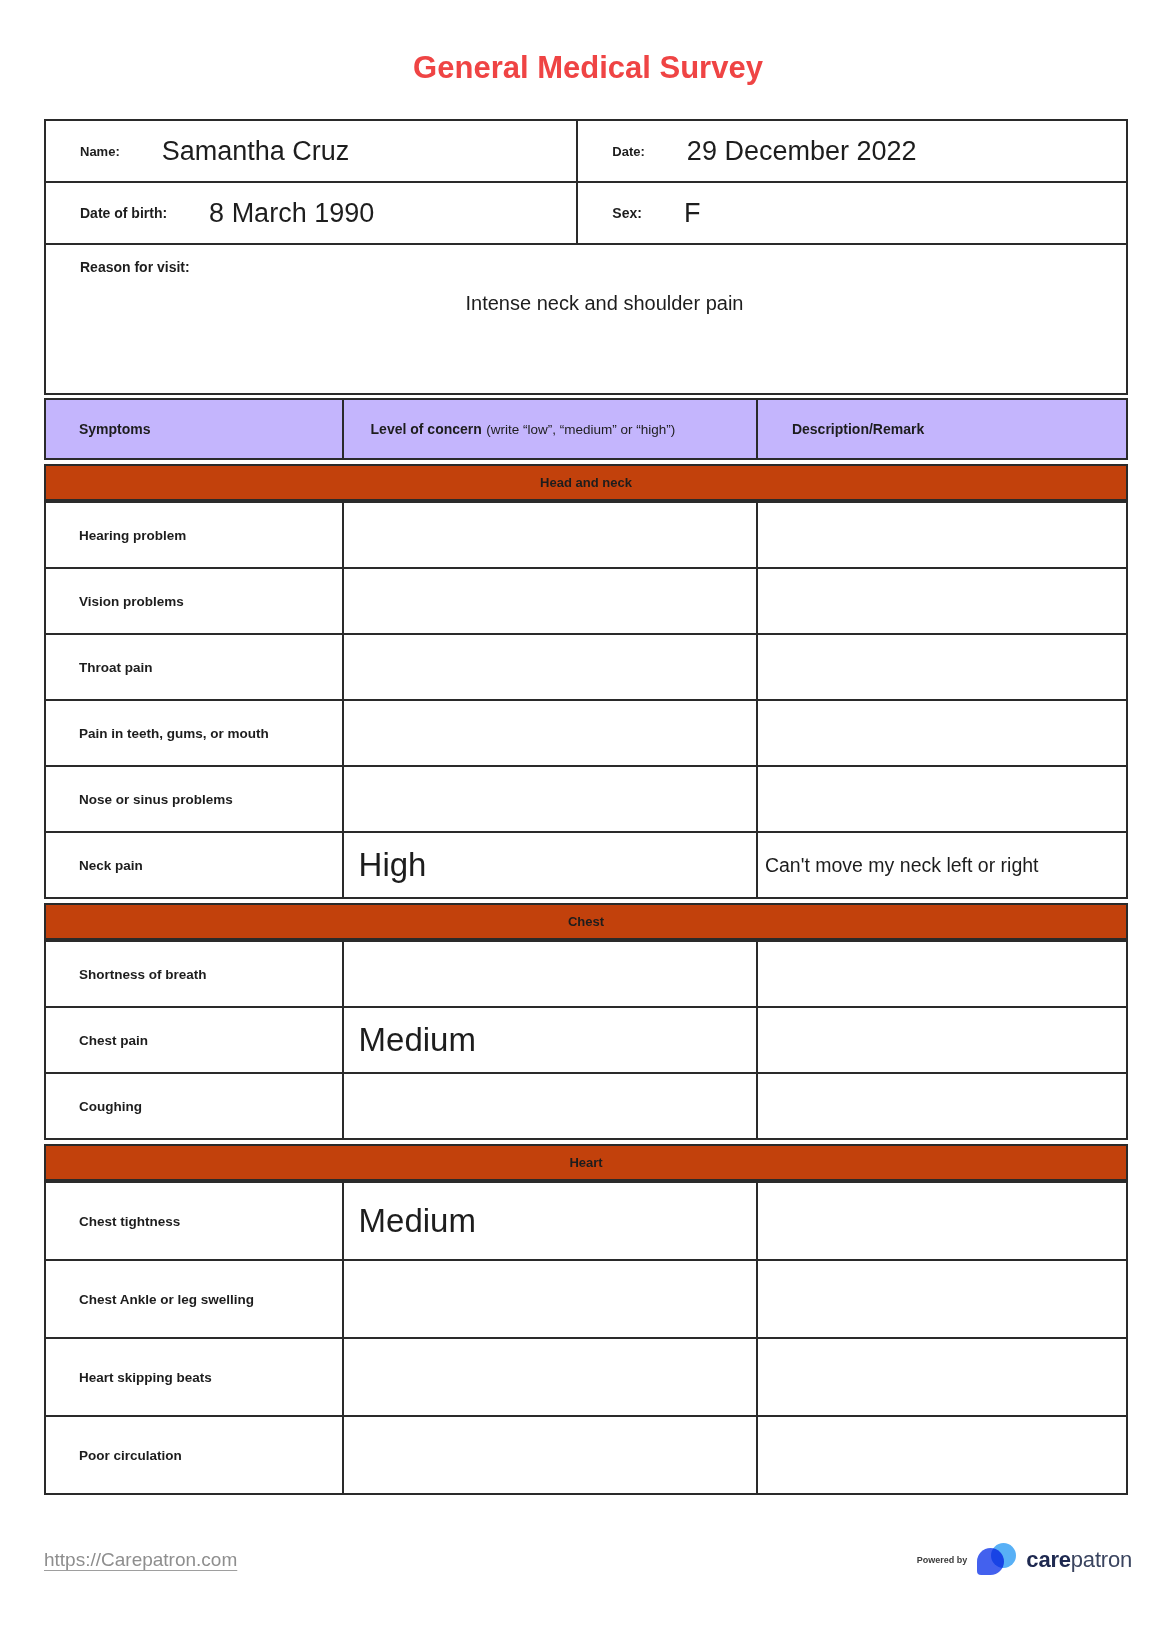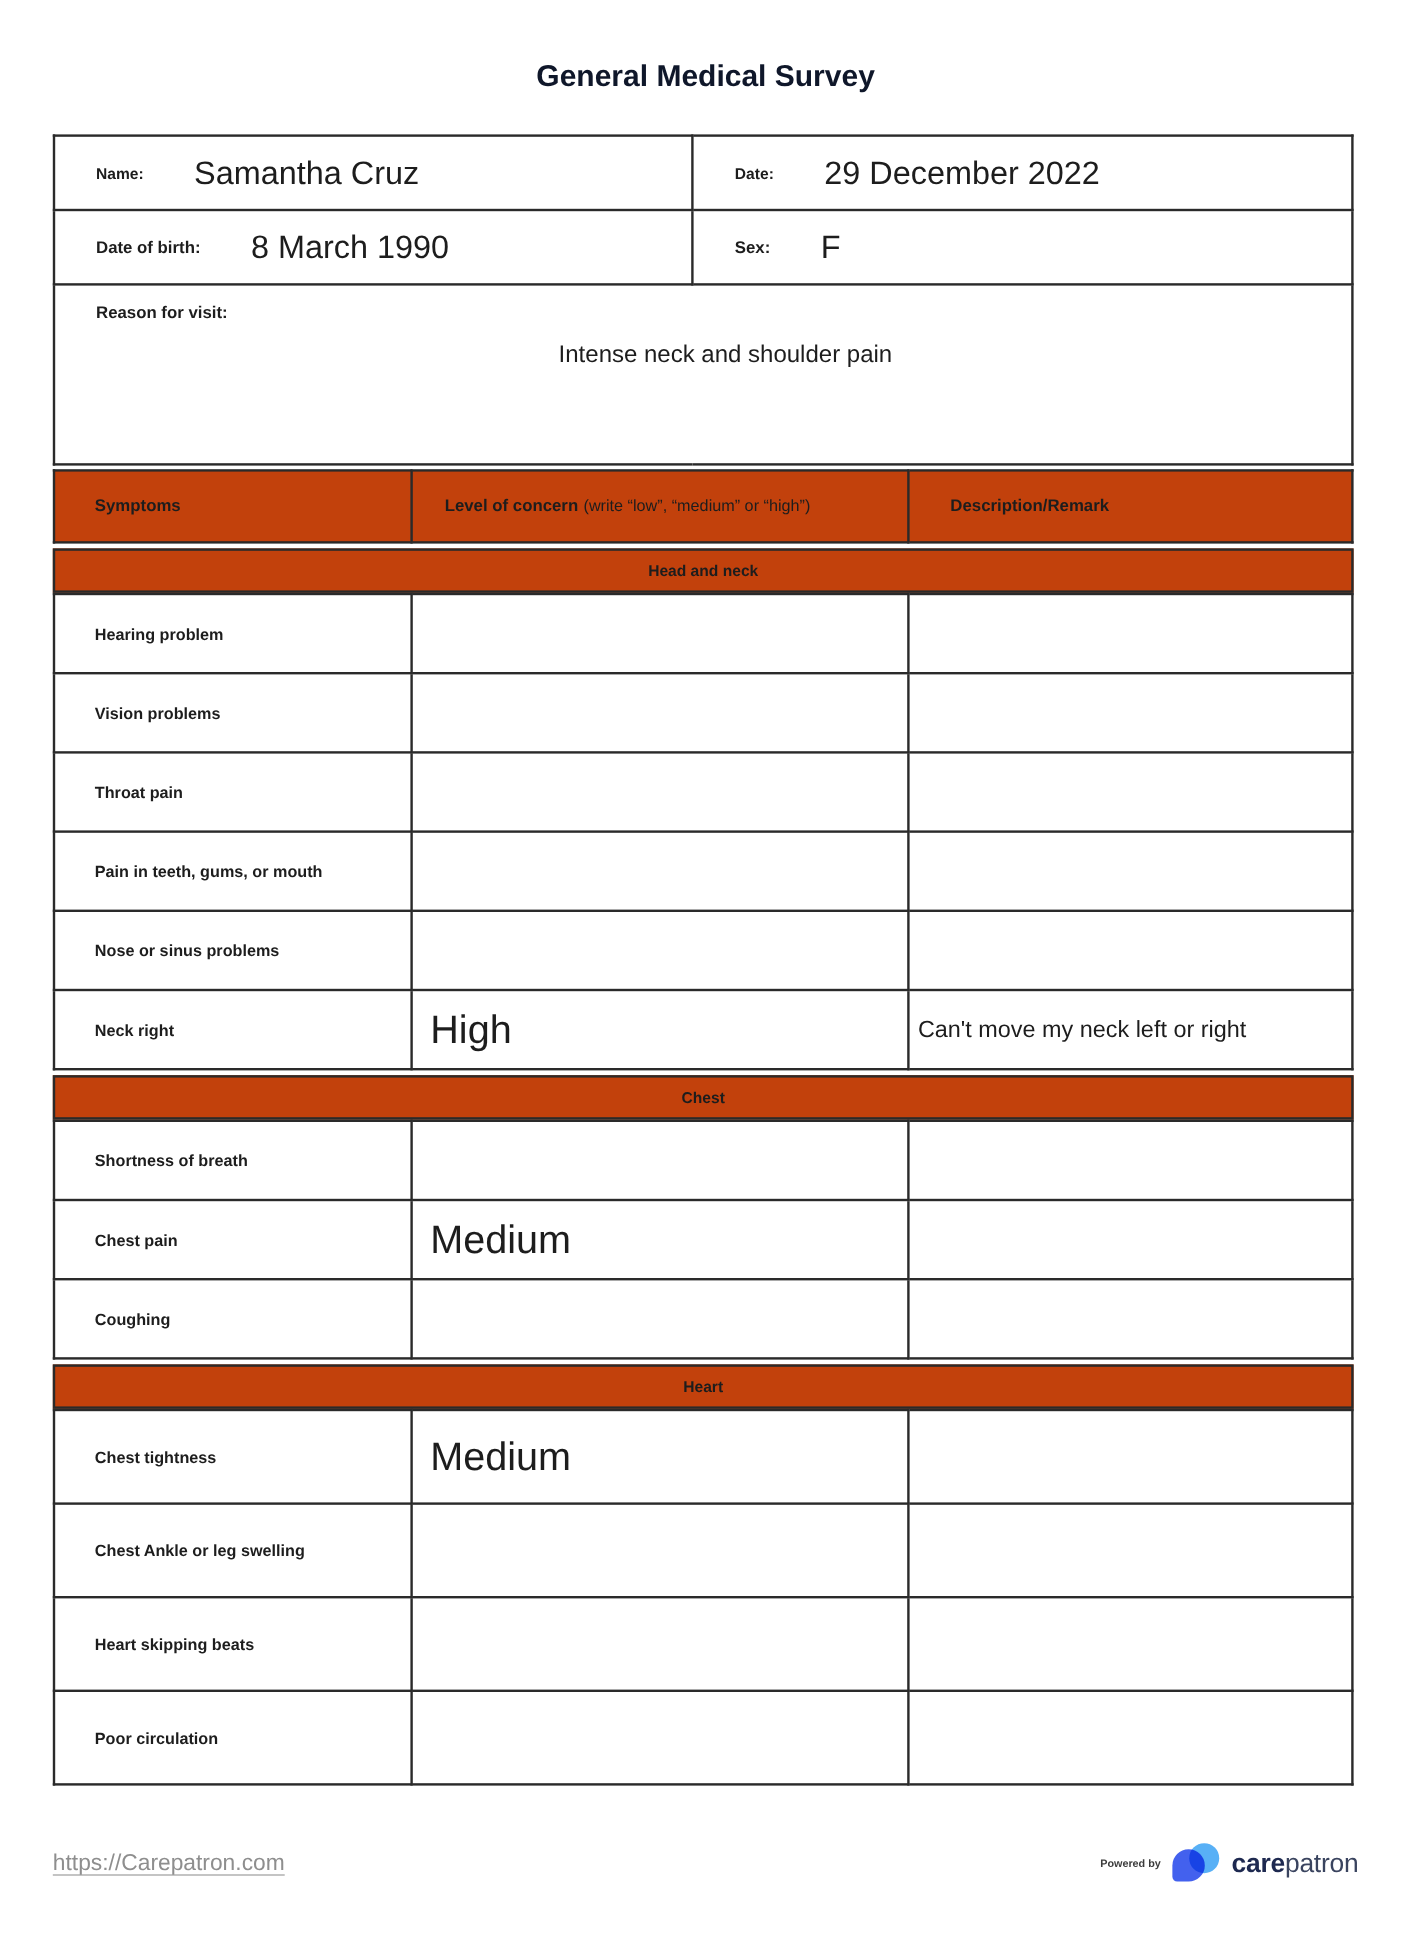--- a/index.html
+++ b/index.html
@@ -14,8 +14,8 @@
   .page-title {
     margin:0; padding-top:50px;
     text-align:center;
-    font-size:25px; font-weight:700;
-    color:#0f172a;
+    font-size:31px; font-weight:700;
+    color:#ef4444;
   }
   .content { width:1084px; margin:33px 0 0 44px; }
 

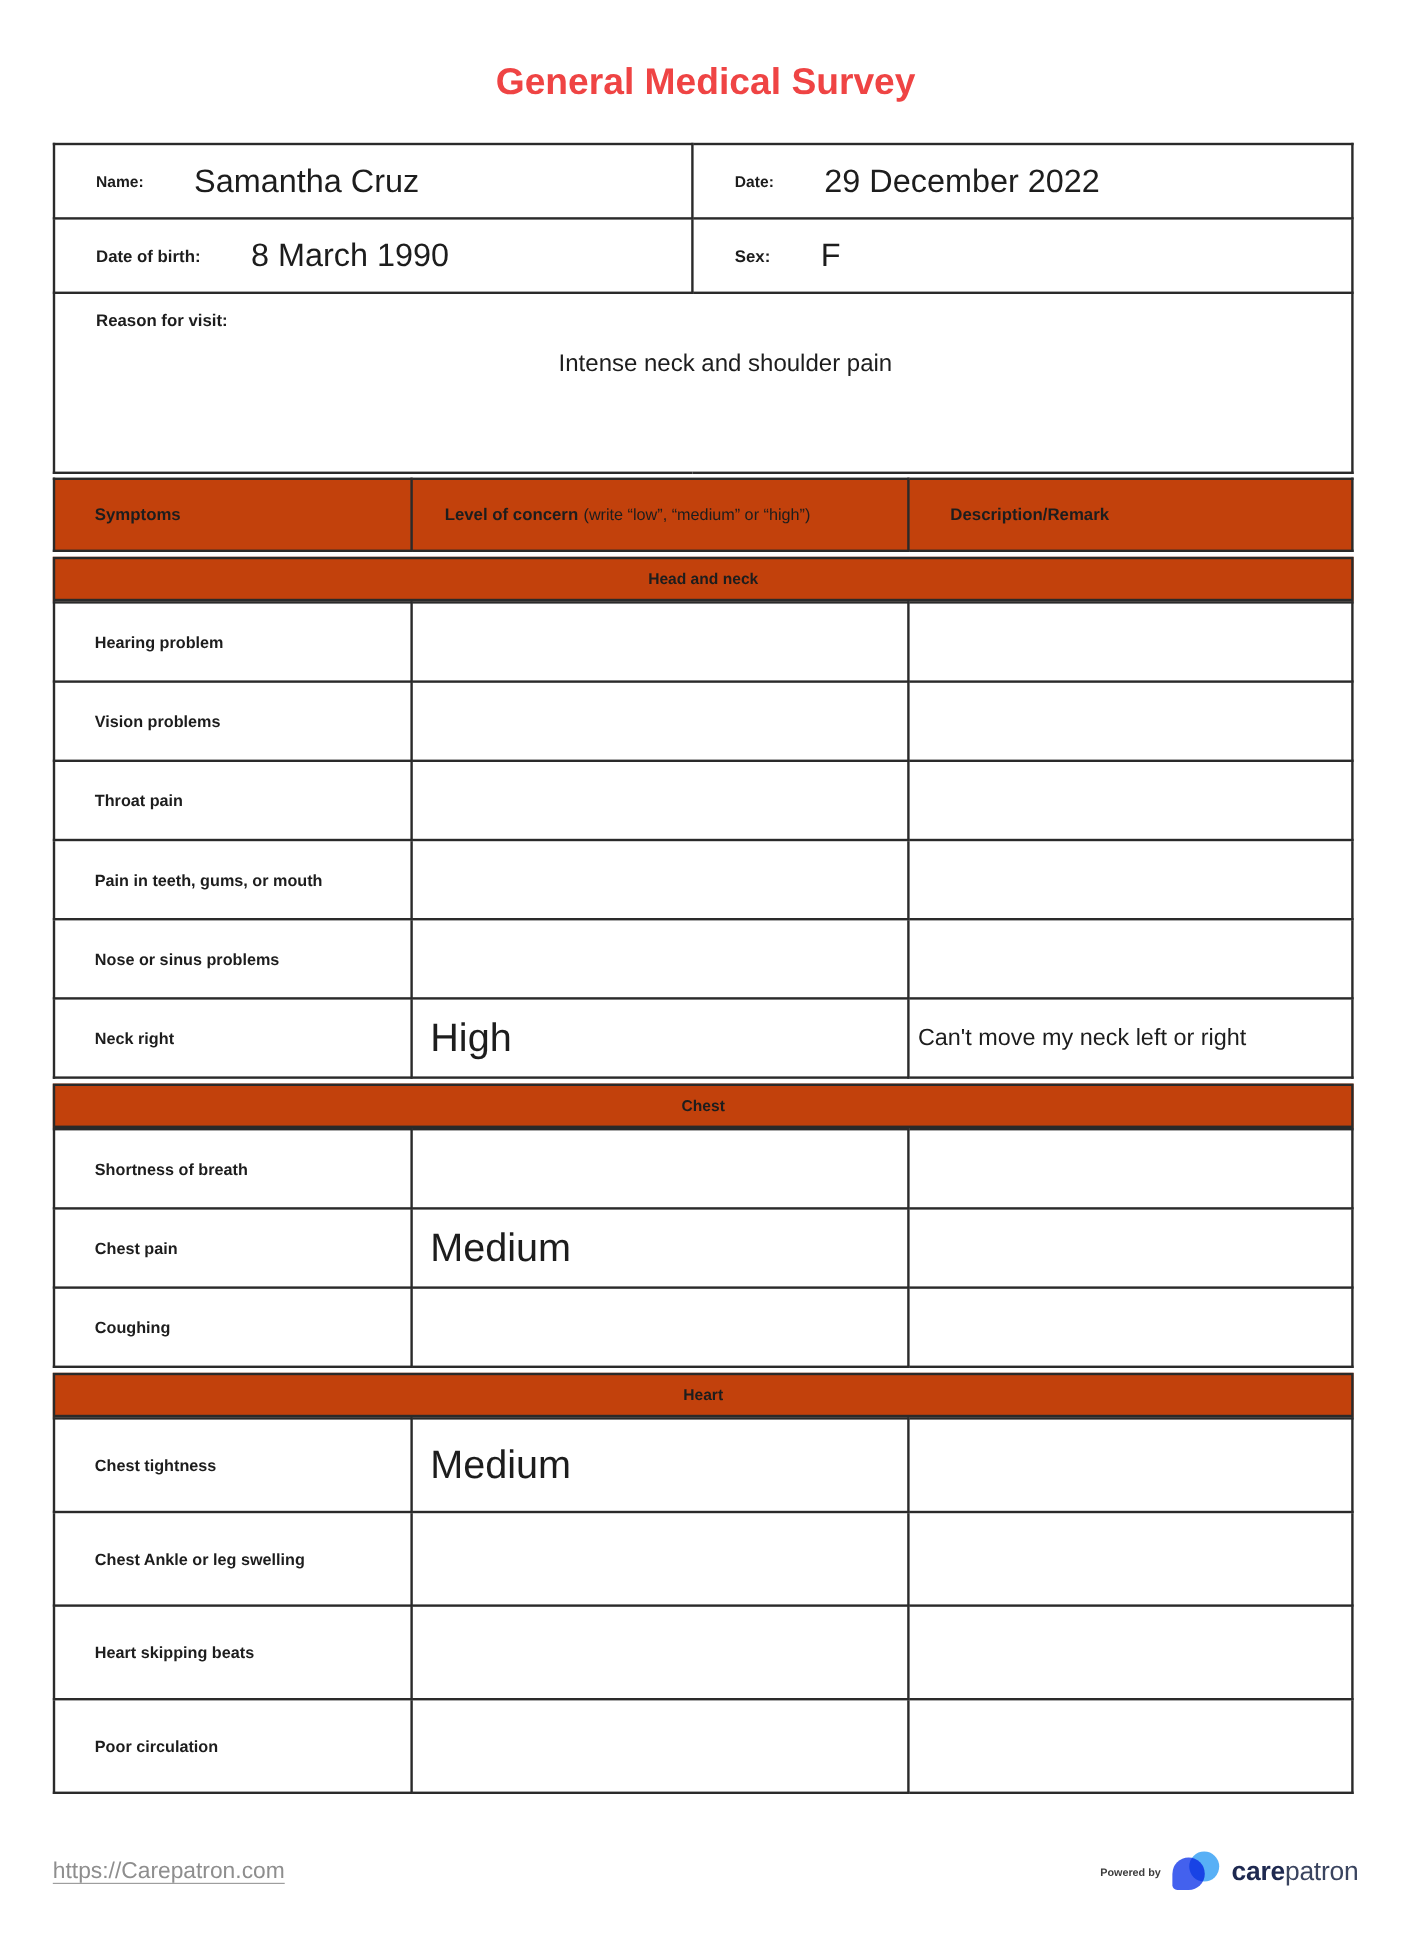--- a/index.html
+++ b/index.html
@@ -36,7 +36,7 @@
   .col-sym { width:27.5%; } .col-lvl { width:38.3%; } .col-rmk { width:34.2%; }
   .sym-header { margin-top:3px; }
   .sym-header th {
-    height:60px; background:#c2410c; text-align:left;
+    height:60px; background:#c4b5fd; text-align:left;
     vertical-align:middle; font-weight:400;
   }
   .ph1 { padding-left:33px; } .ph2 { padding-left:27px; } .ph3 { padding-left:34px; }

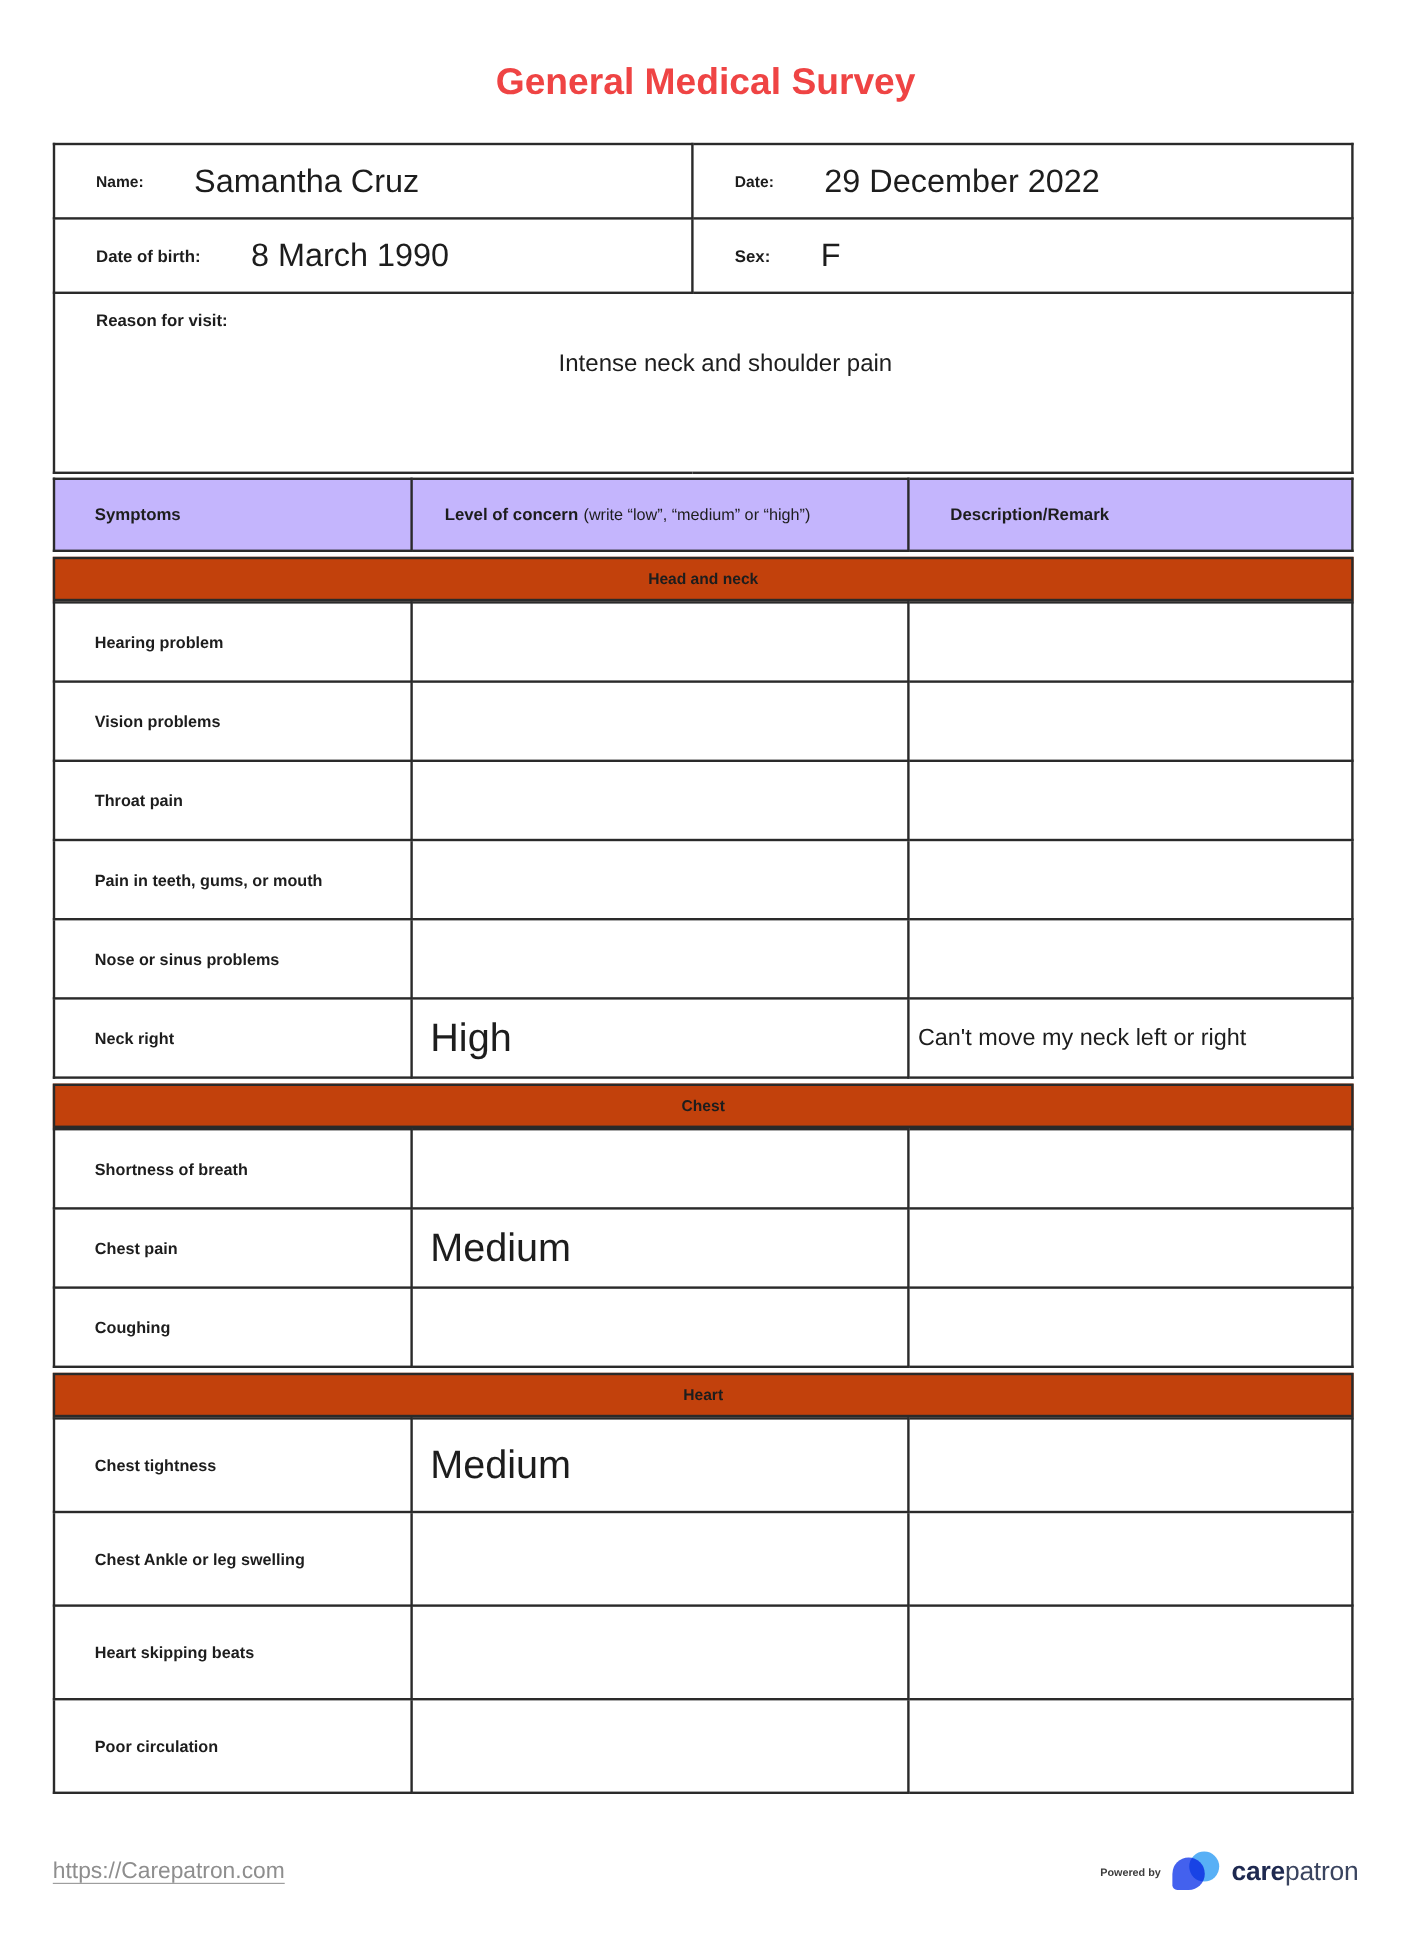--- a/index.html
+++ b/index.html
@@ -186,7 +186,7 @@
       <td class="rmk"></td>
     </tr>
     <tr>
-      <td class="sym">Neck right</td>
+      <td class="sym">Neck pain</td>
       <td class="lvl">High</td>
       <td class="rmk">Can't move my neck left or right</td>
     </tr>

